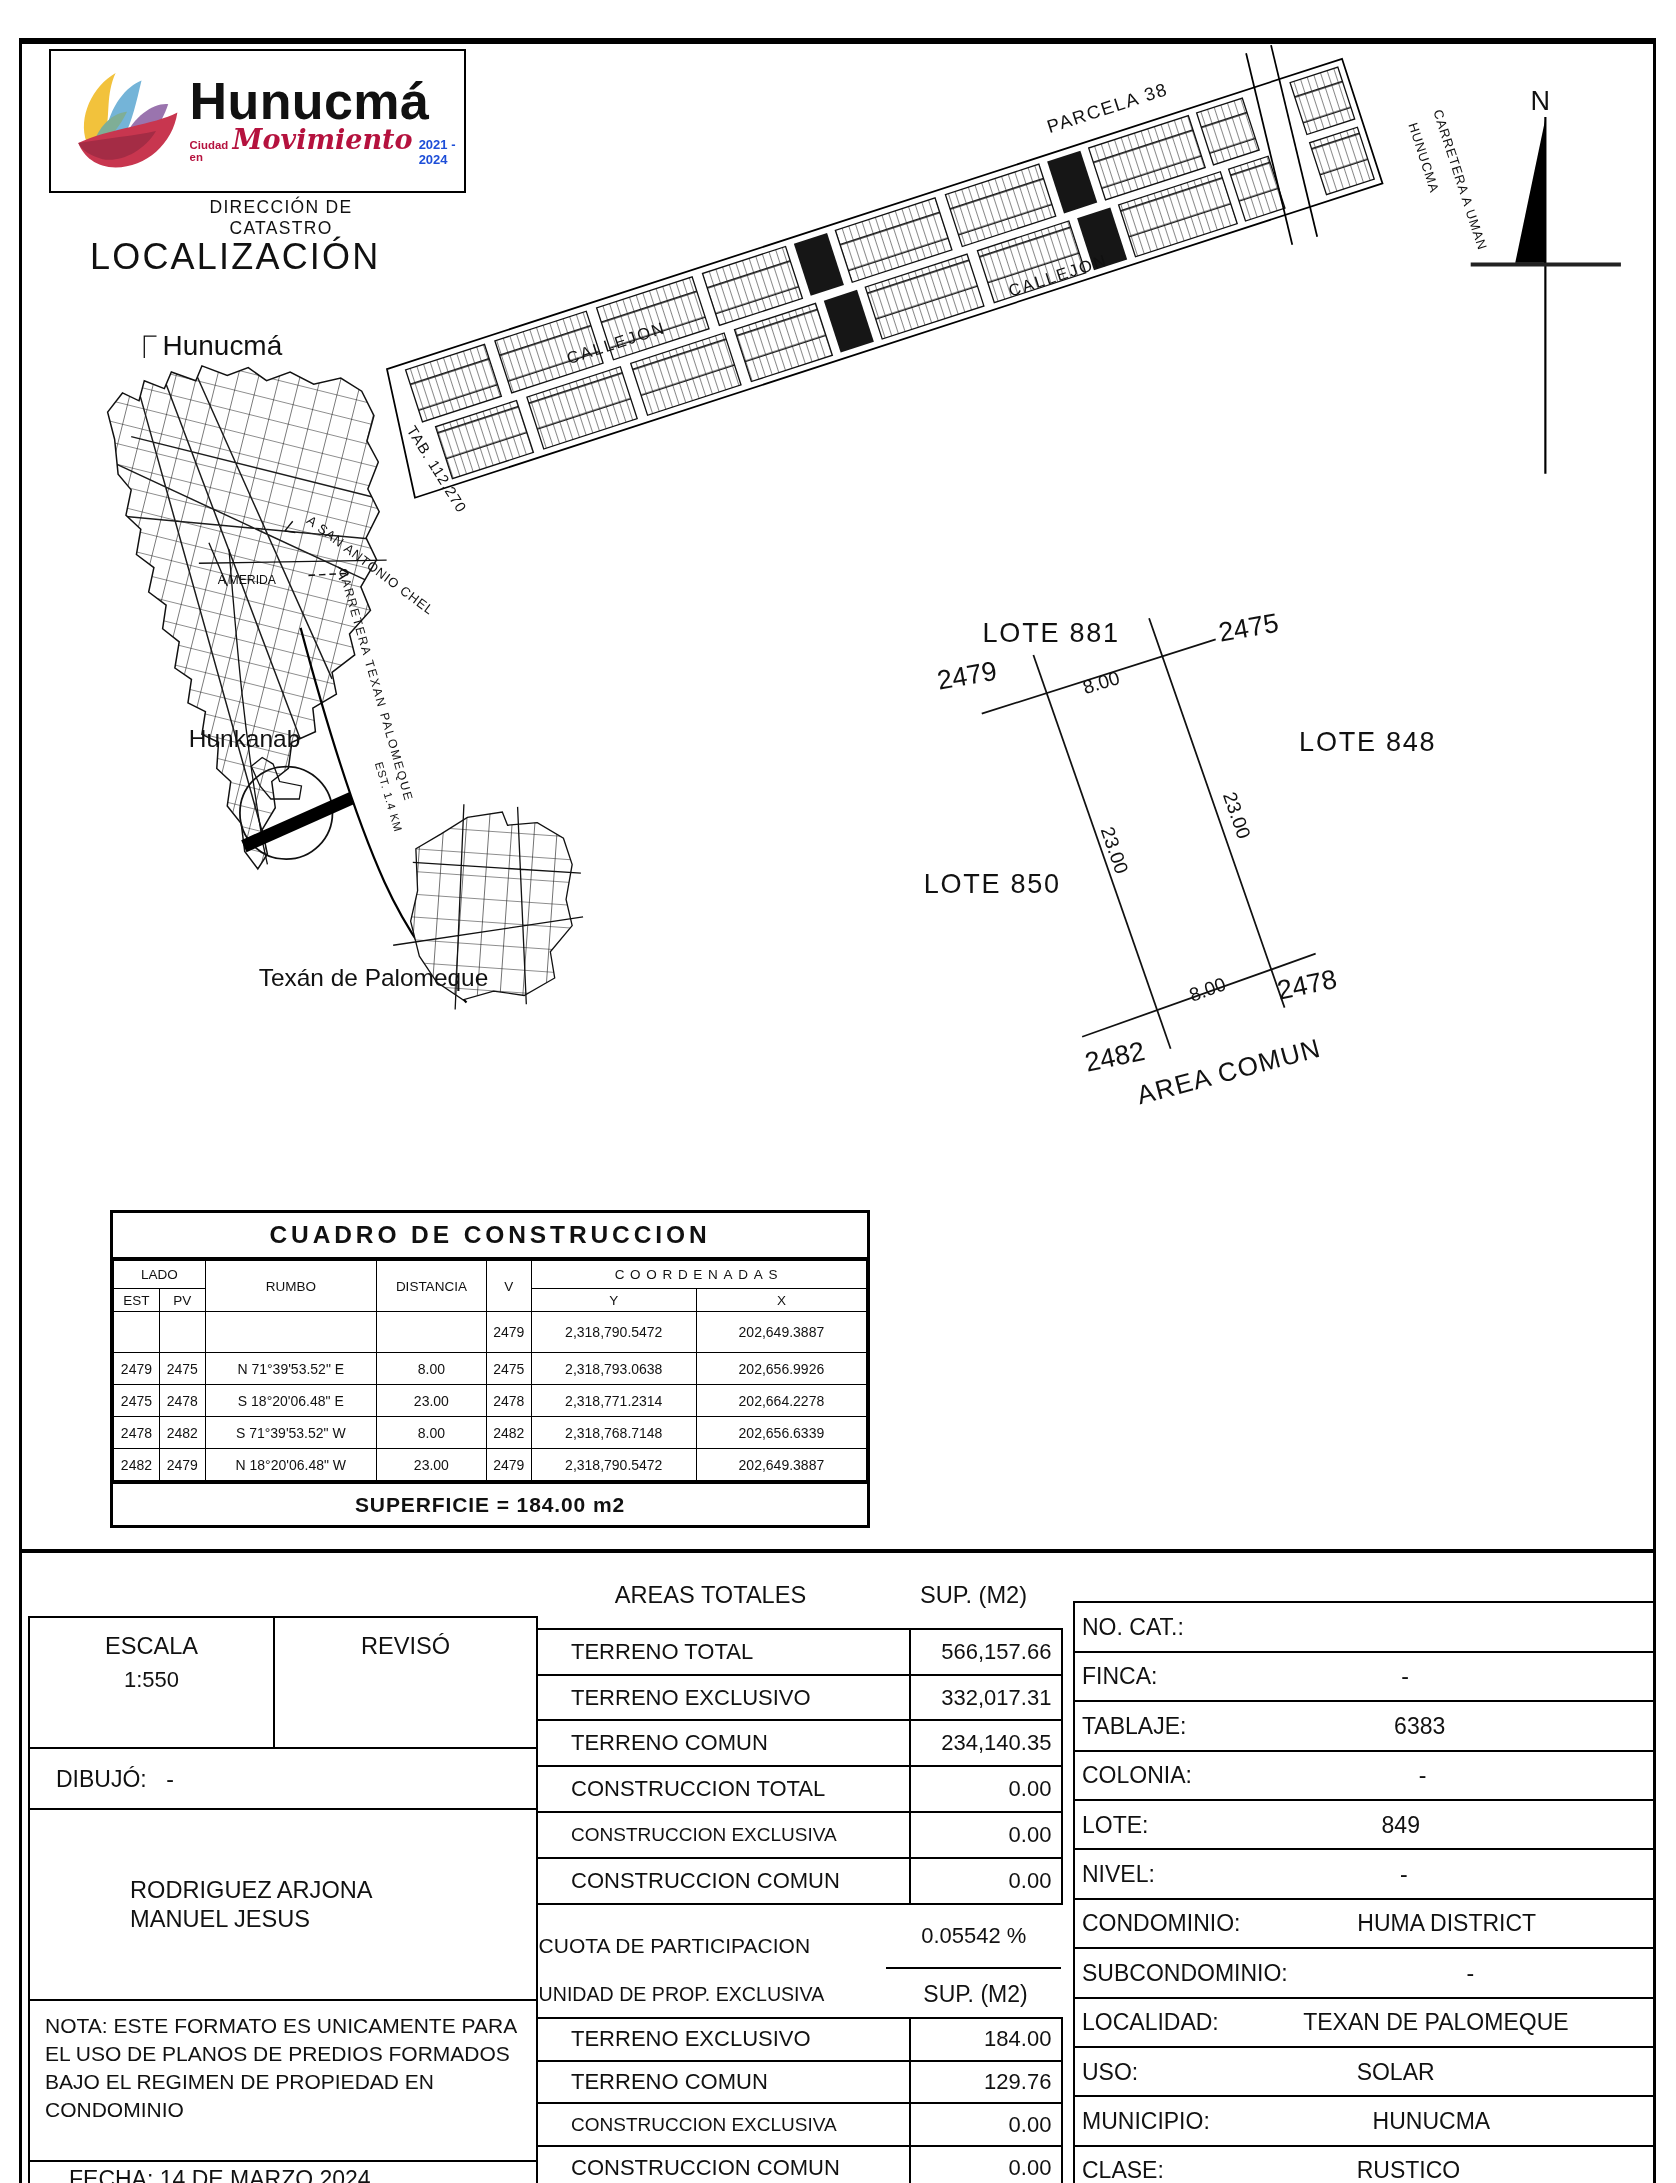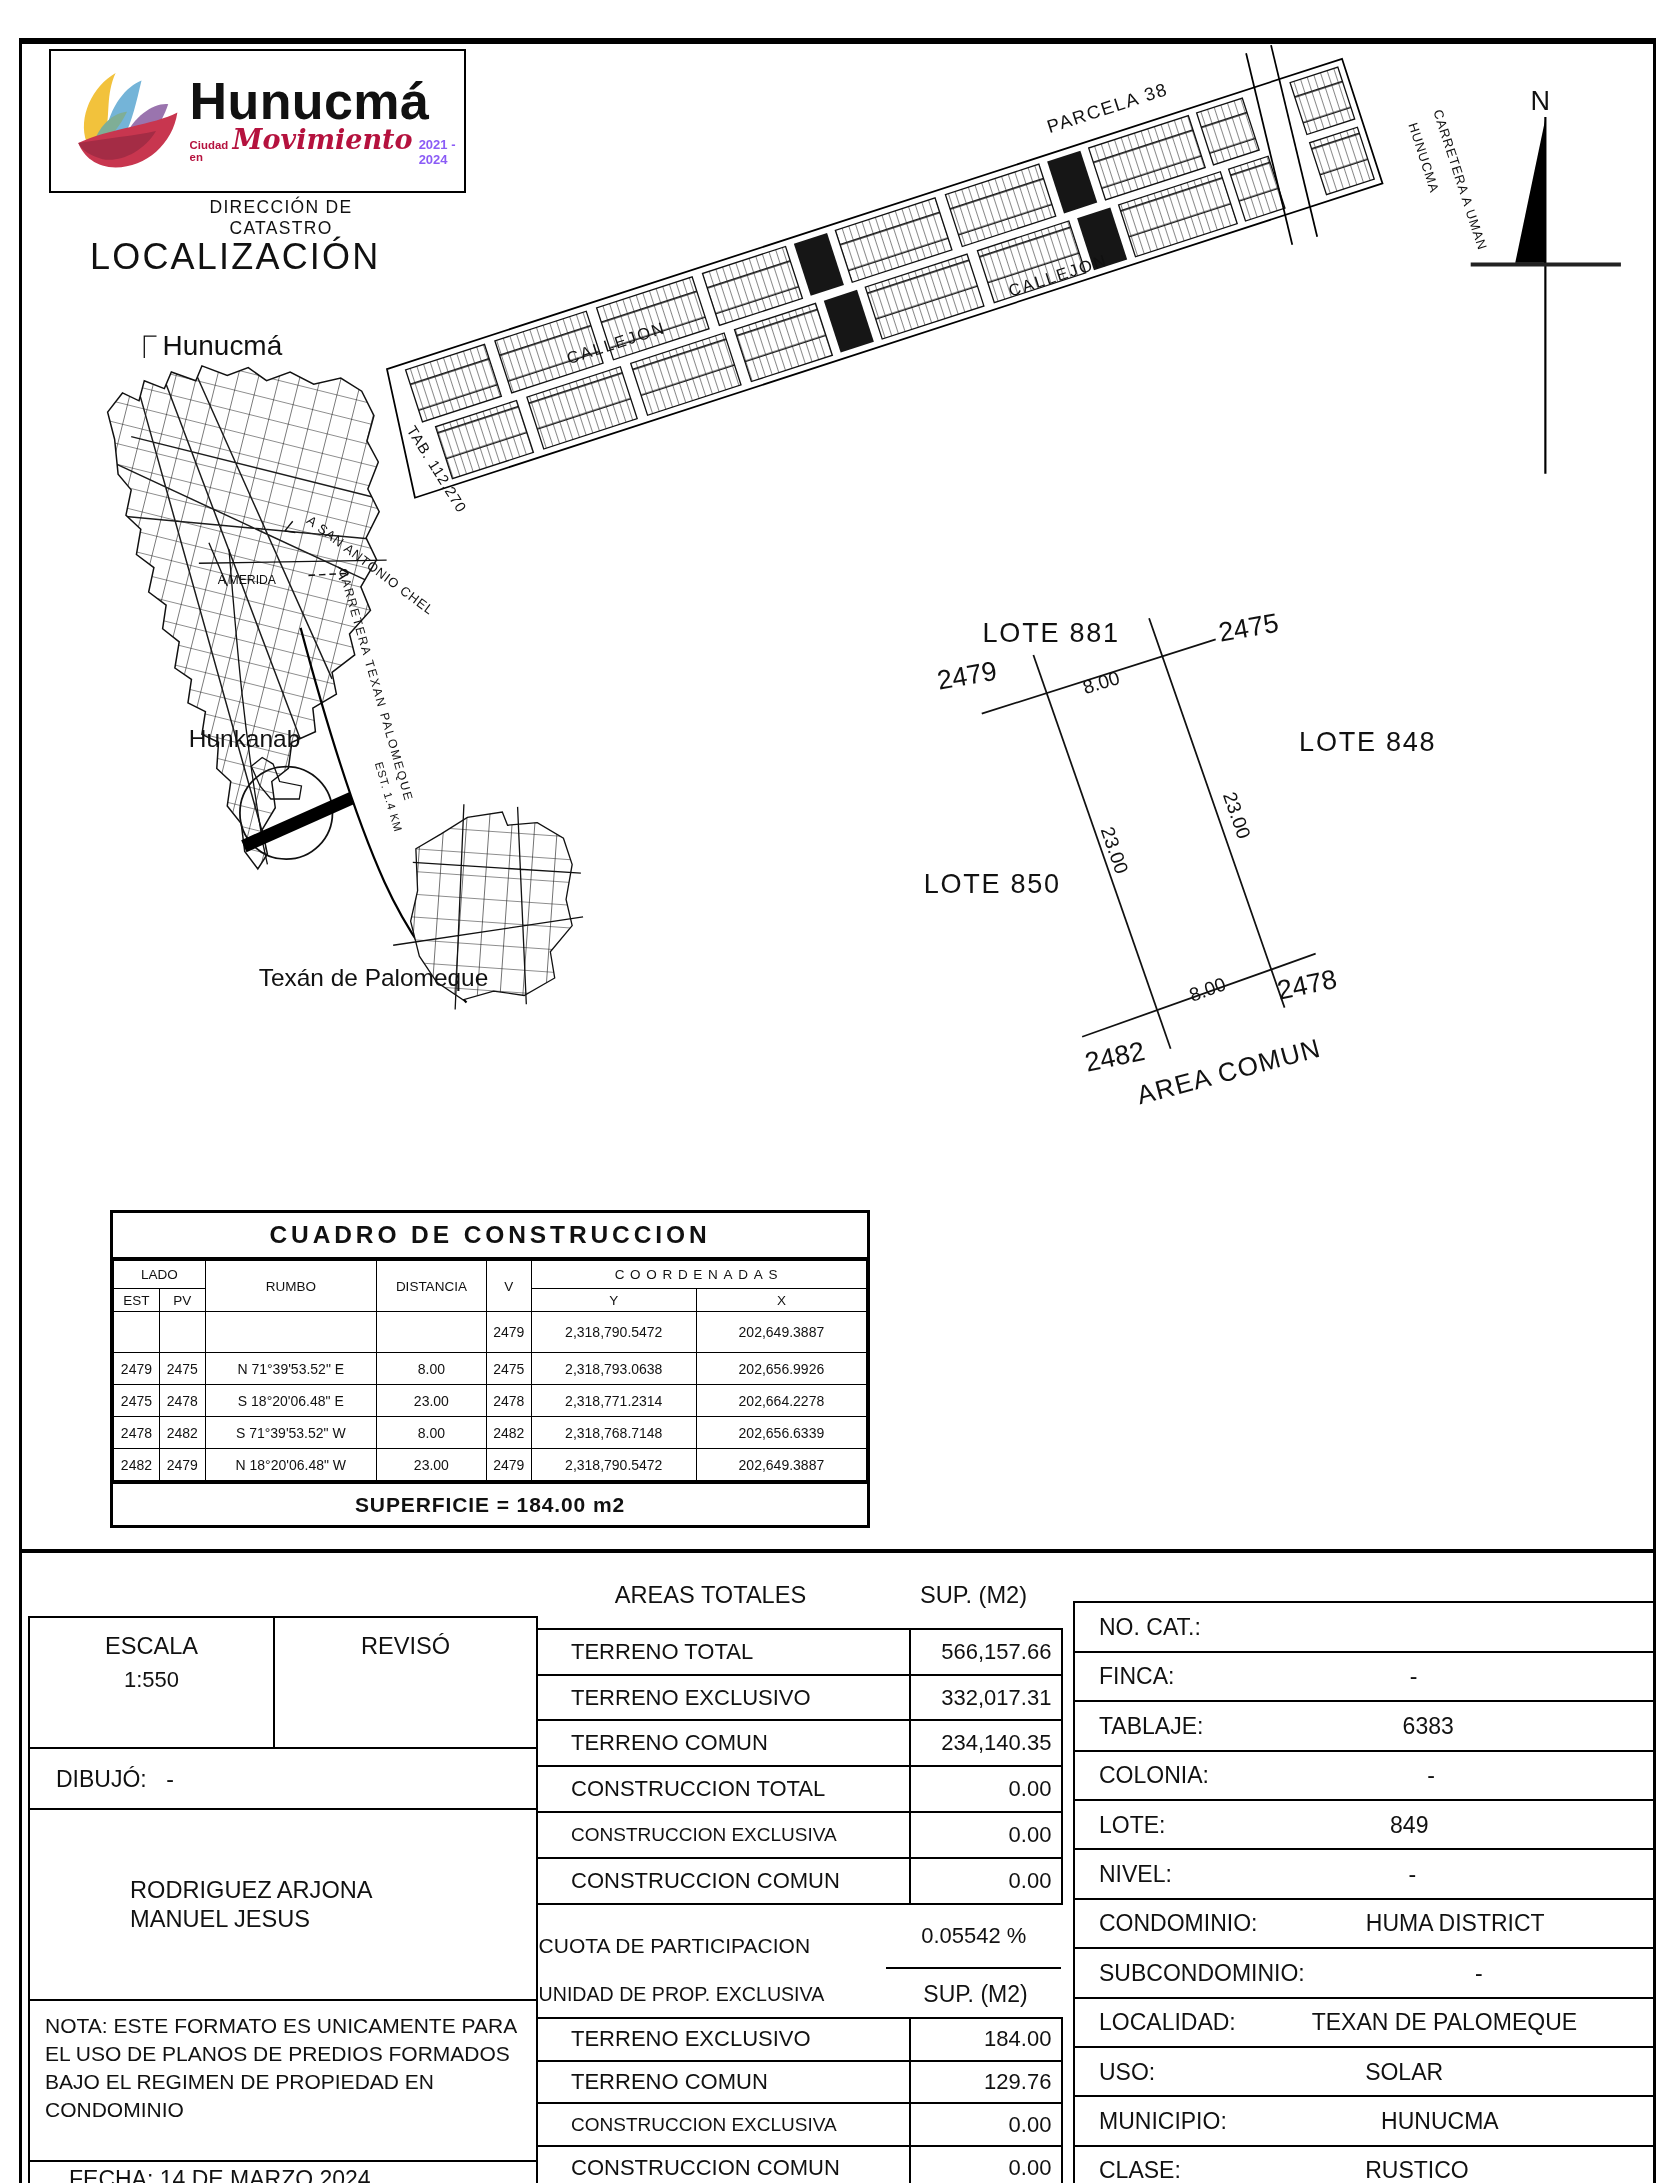--- a/index.html
+++ b/index.html
@@ -18,7 +18,7 @@
   .logo-sub-prefix{font-size:11.4px;color:#b5123e;font-weight:bold;}
   .logo-sub-script{font-family:"DejaVu Serif", serif;font-style:italic;font-weight:bold;
                    font-size:27px;color:#b5123e;margin:0 6.1px 0 4.4px;line-height:.9;}
-  .logo-sub-years{font-size:13px;color:#8b5cf6;font-weight:bold;}
+  .logo-sub-years{font-size:13px;color:#1d4ed8;font-weight:bold;}
   .dept{position:absolute;left:183px;top:197px;width:196px;text-align:center;
         font-size:17.5px;letter-spacing:1.3px;line-height:1.2;}
   .sect-title{position:absolute;left:90px;top:236px;font-size:36px;letter-spacing:2.2px;}

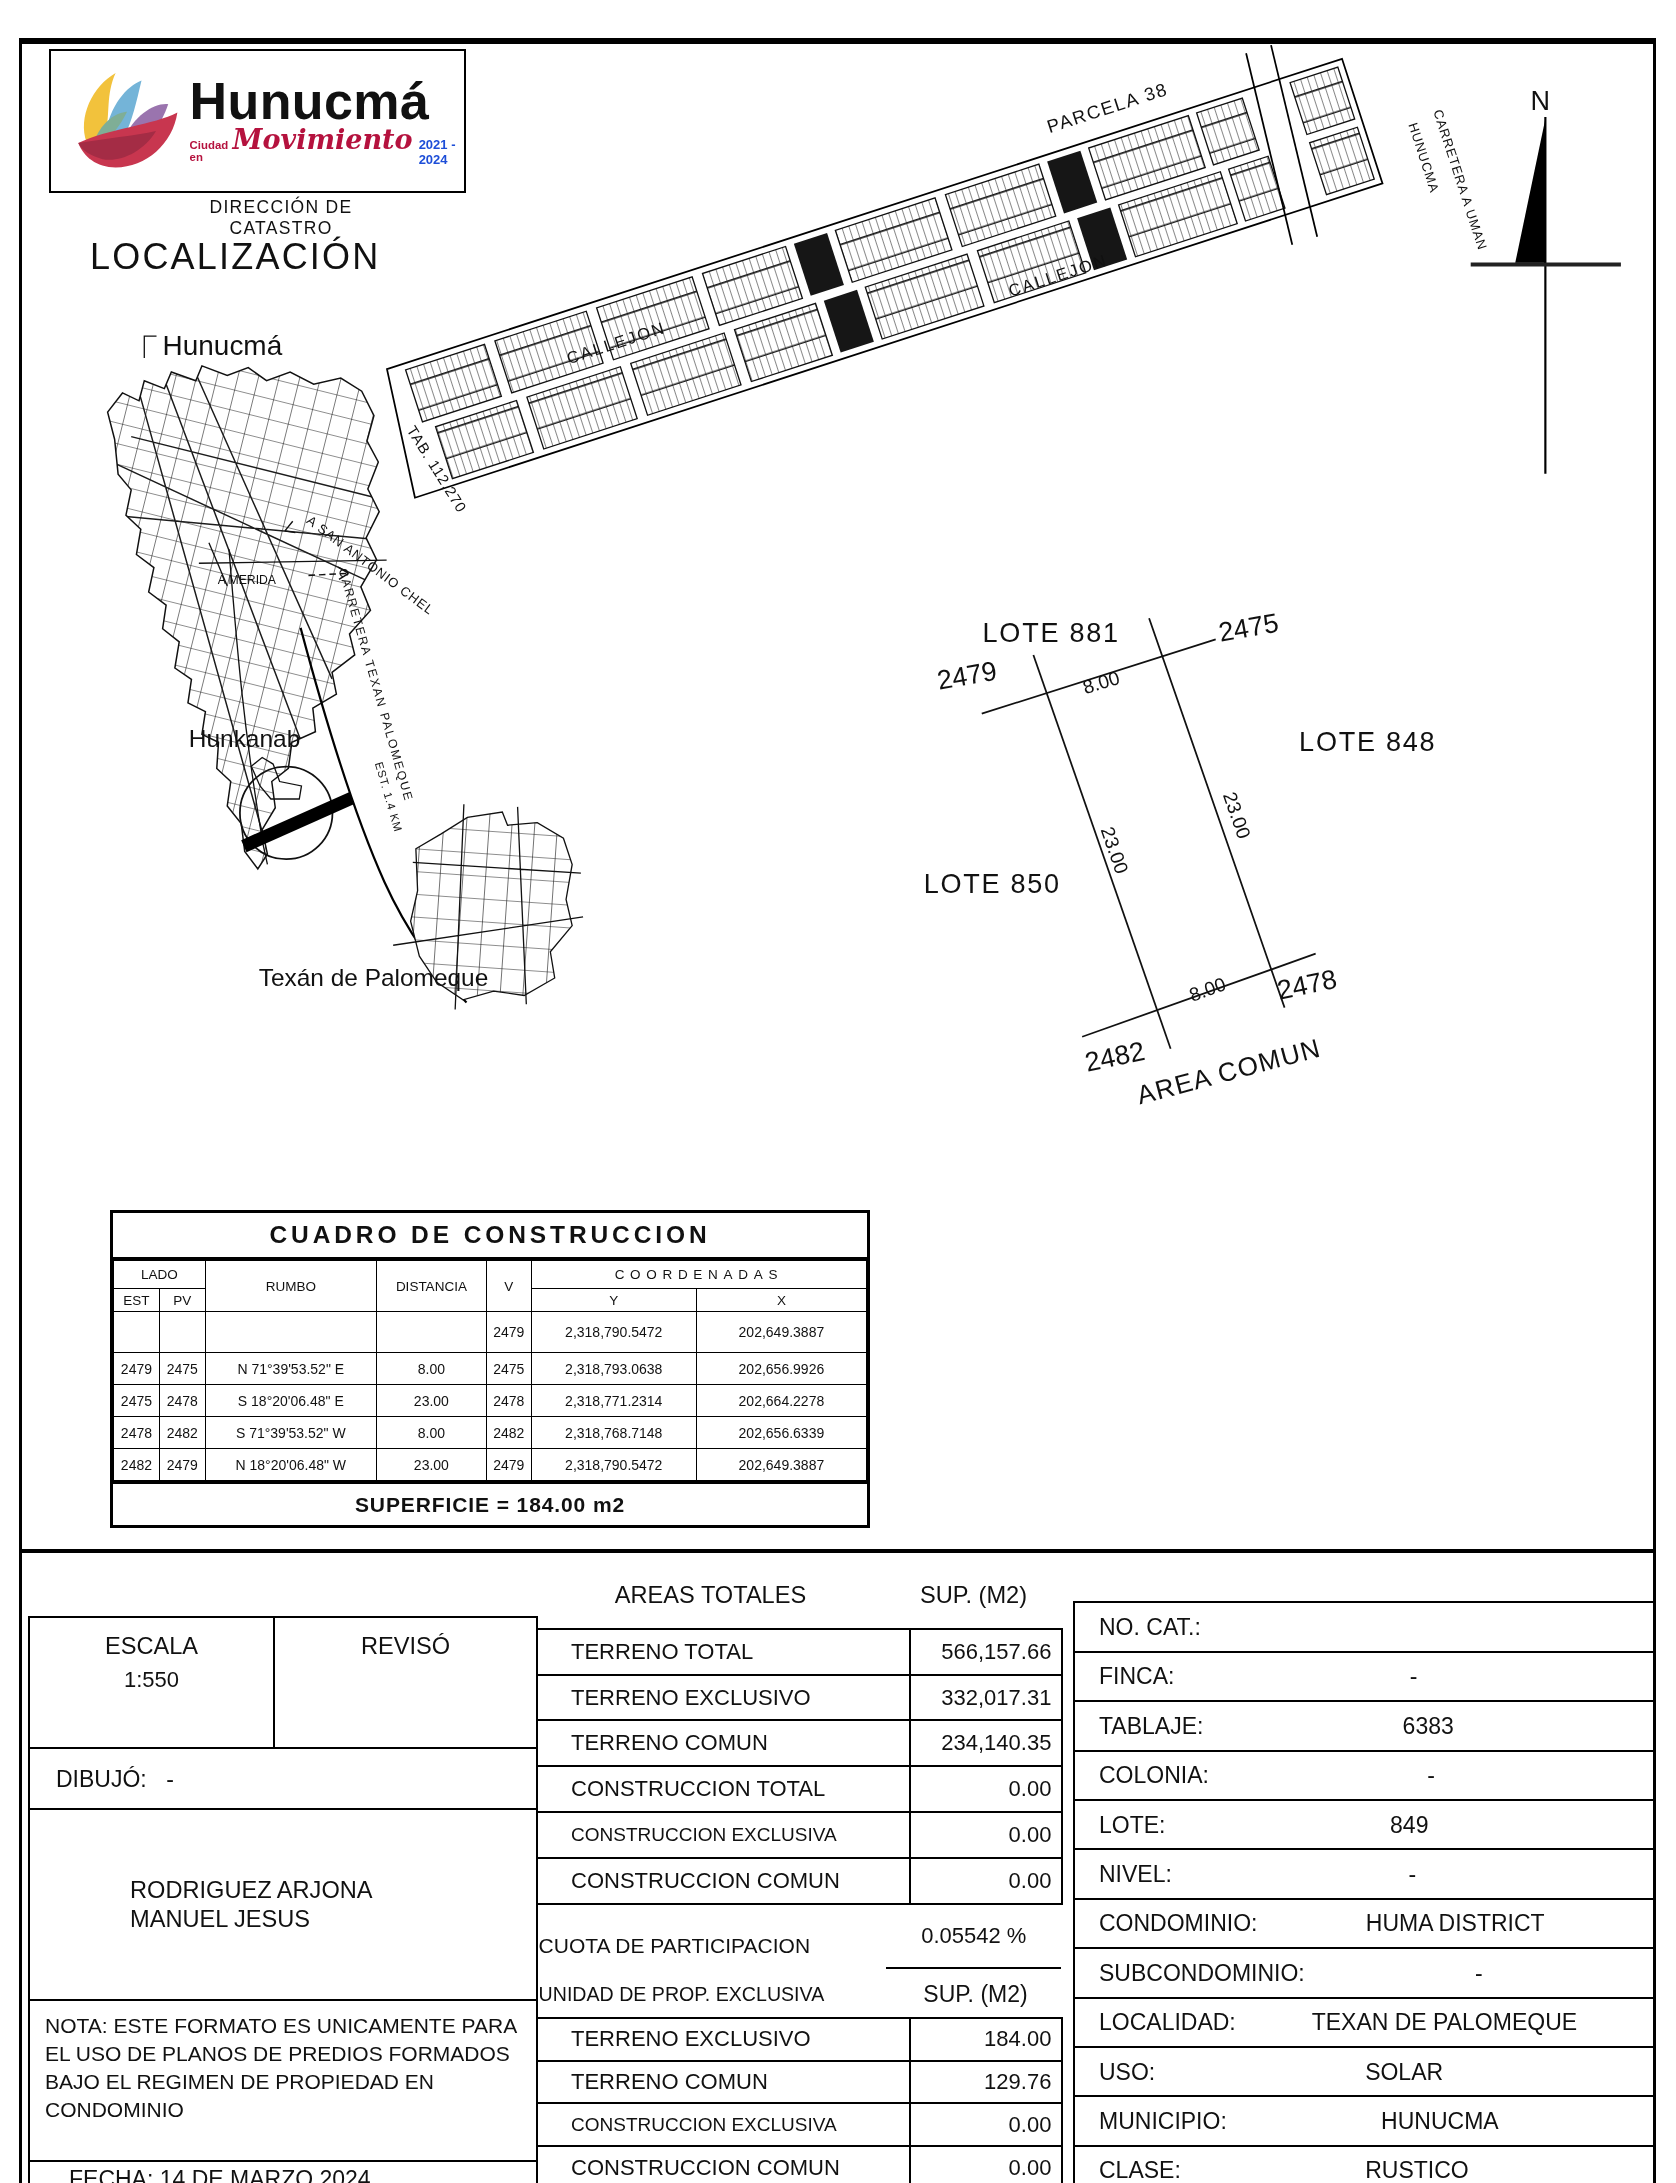--- a/index.html
+++ b/index.html
@@ -66,7 +66,7 @@
   .unidad .us{margin-left:auto;width:175px;text-align:center;font-size:23px;}
   .rrow{position:relative;height:52px;border:2.6px solid #000;box-sizing:border-box;margin-top:-2.6px;
         display:flex;align-items:center;background:#fff;}
-  .rrow .rl{padding-left:24px;font-size:23px;white-space:nowrap;}
+  .rrow .rl{padding-left:7px;font-size:23px;white-space:nowrap;}
   .rrow .rv{flex:1;text-align:center;font-size:23px;}
   .nota-text{font-size:21px;line-height:1.33;padding:11.4px 15px;}
 </style>

